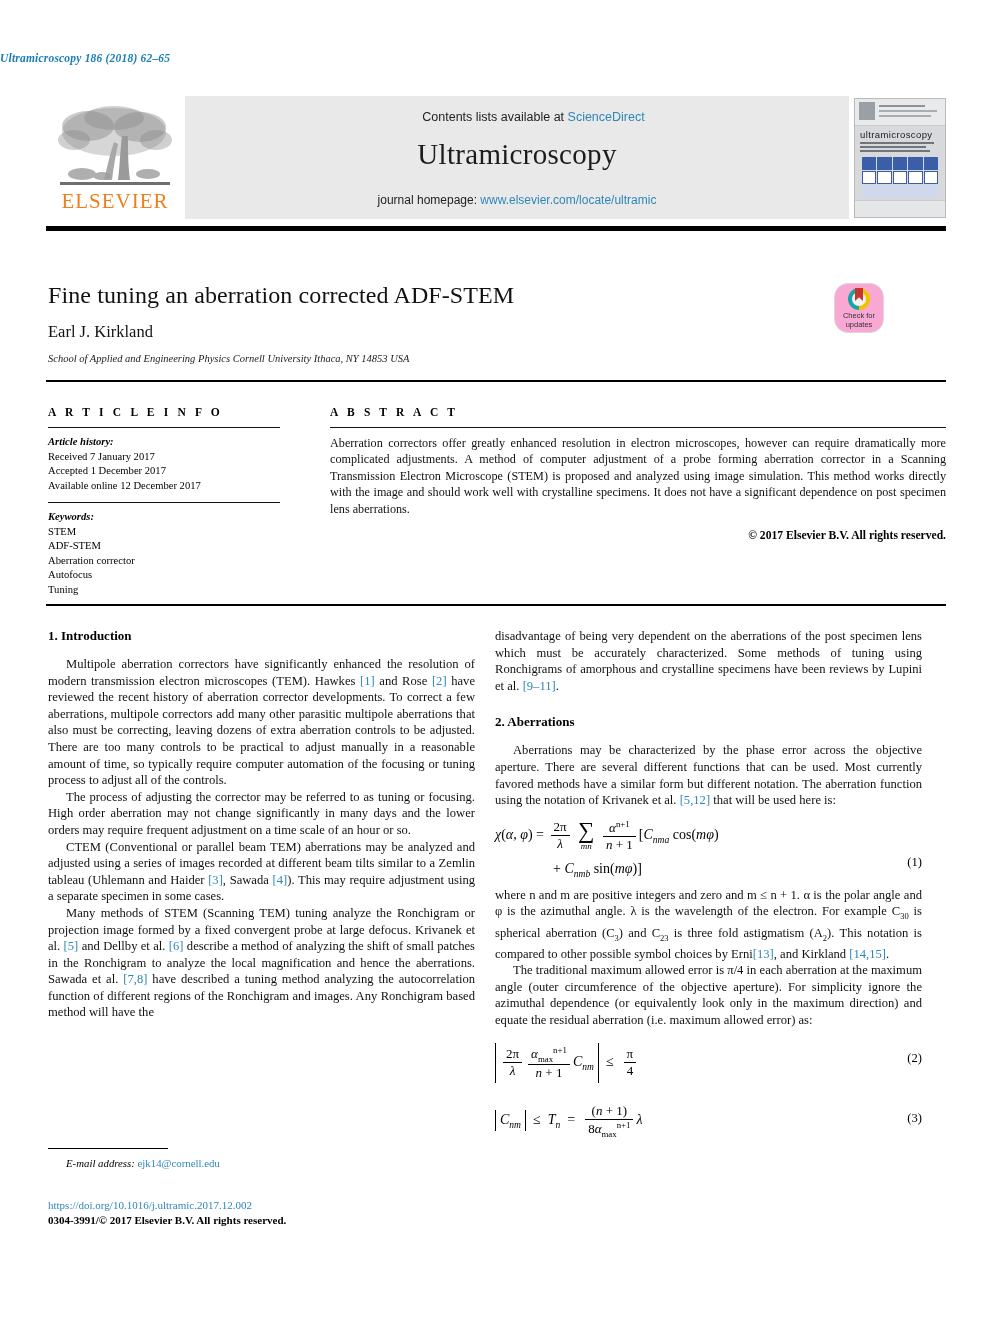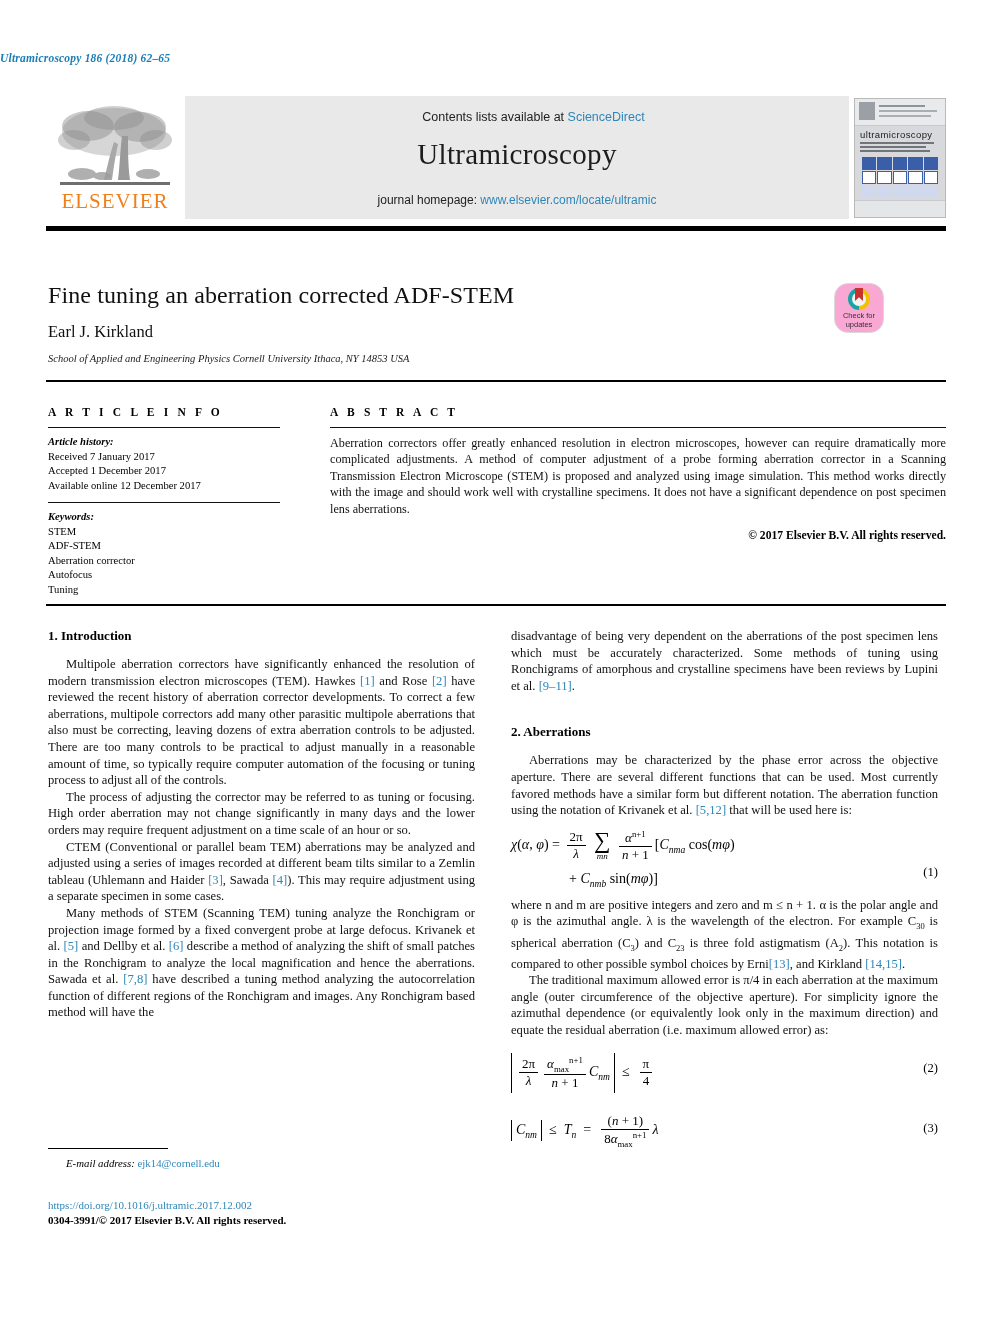--- a/index.html
+++ b/index.html
@@ -264,7 +264,7 @@
     left: 48px; top: 628px;
     width: 898px;
     display: flex;
-    gap: 36px;
+    gap: 20px;
   }
   .col { width: 427px; }
   h2.sec {

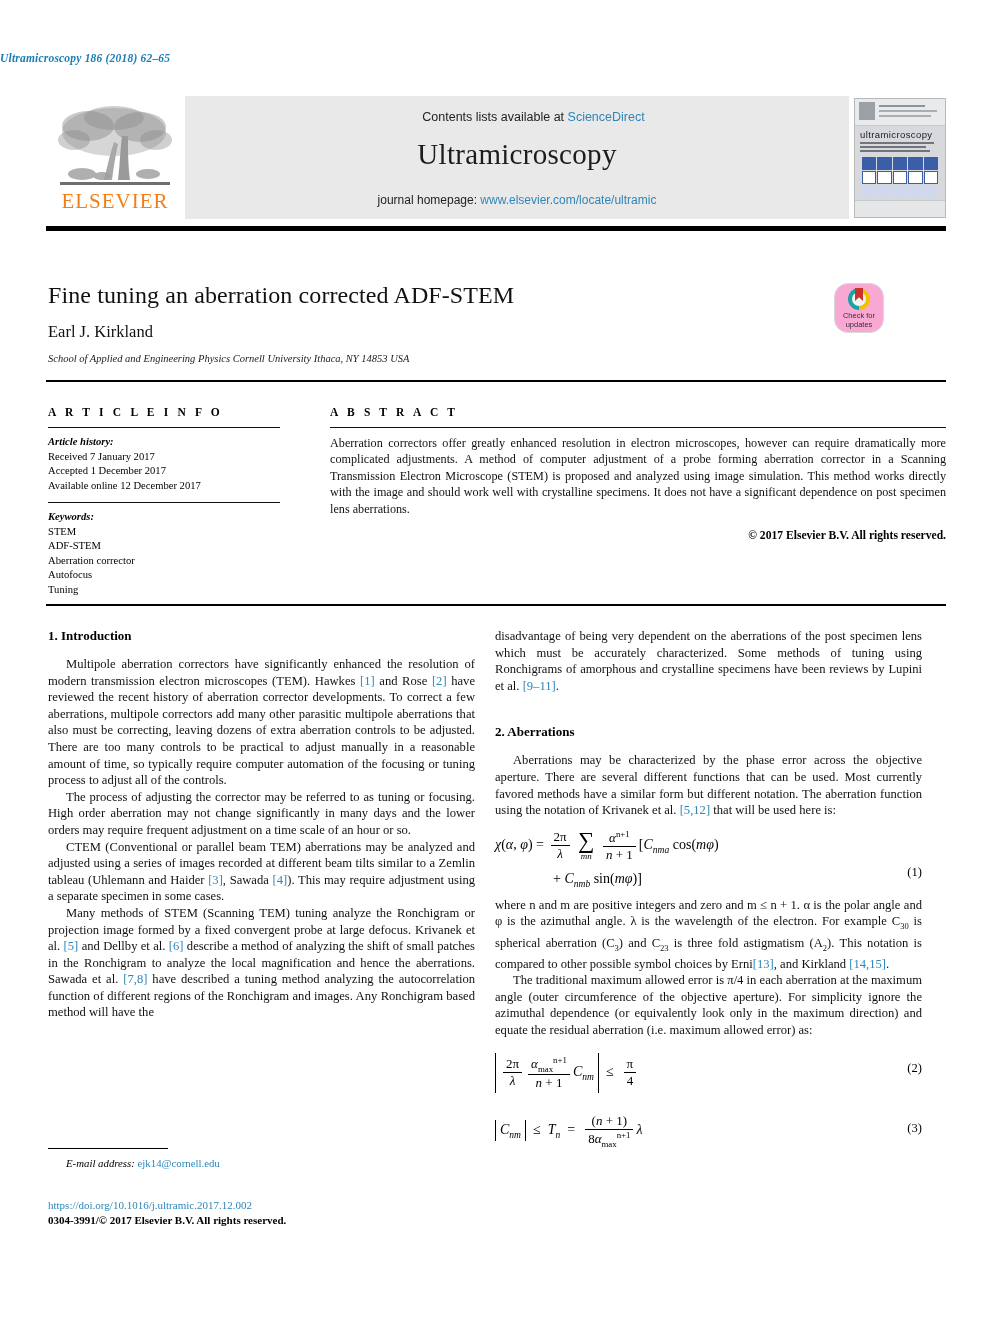--- a/index.html
+++ b/index.html
@@ -273,7 +273,7 @@
     font-family: "Liberation Serif", serif;
     font-weight: bold;
   }
-  h2.sec.spaced { margin-top: 30px; }
+  h2.sec.spaced { margin-top: 20px; }
   p.para {
     margin: 0;
     font-size: 12.6px;

